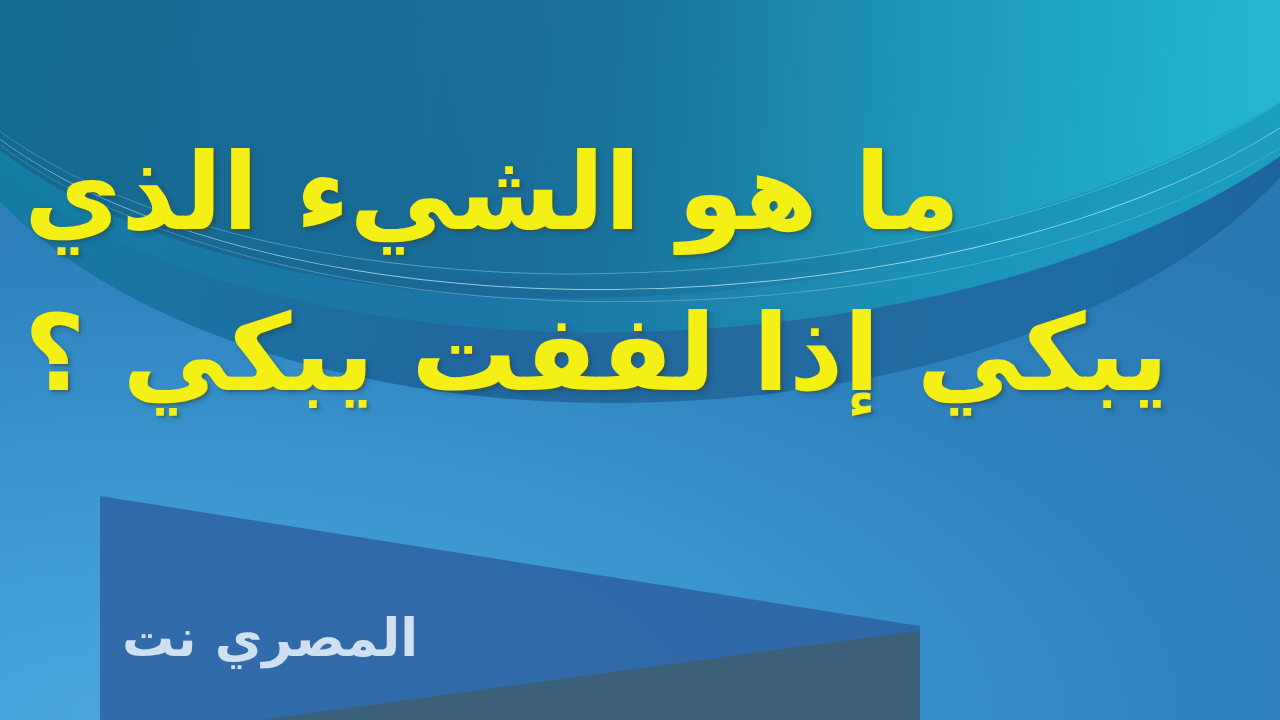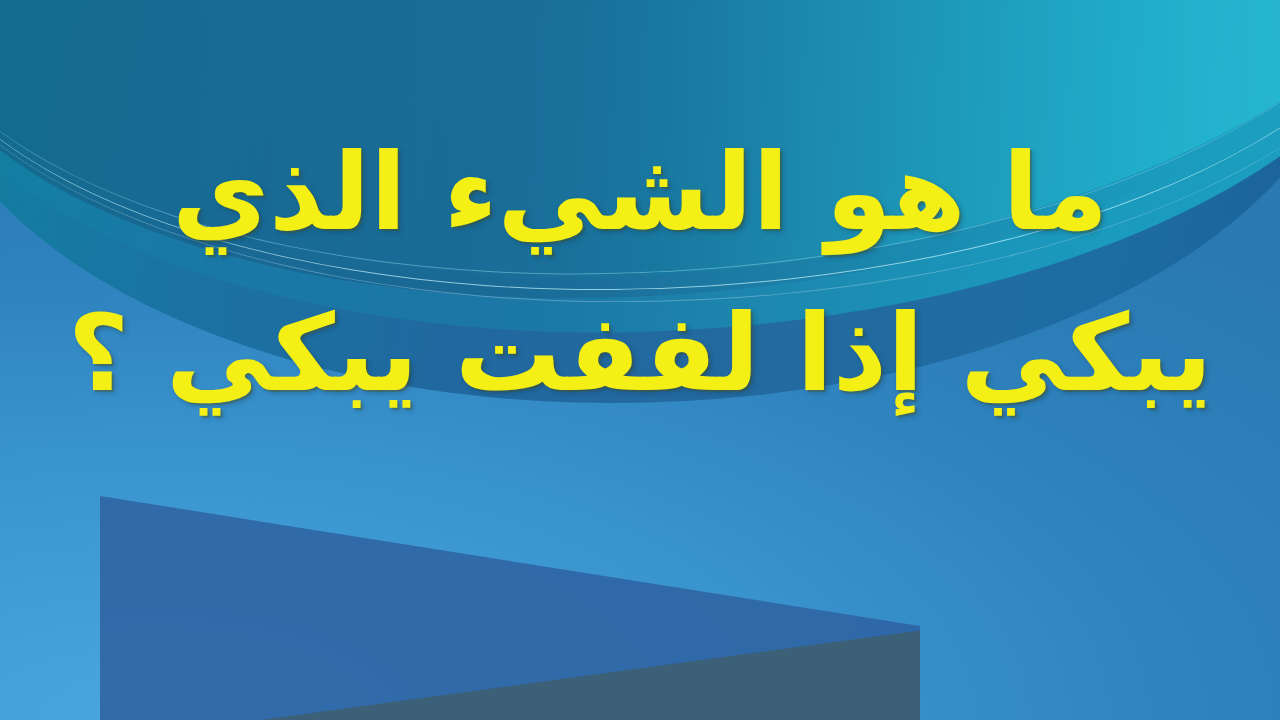--- a/index.html
+++ b/index.html
@@ -87,7 +87,7 @@
     right: 0;
     top: 118px;
     direction: rtl;
-    text-align: center;
+    text-align: left;
     color: #f4ef14;
     font-size: 106px;
     line-height: 1.42;

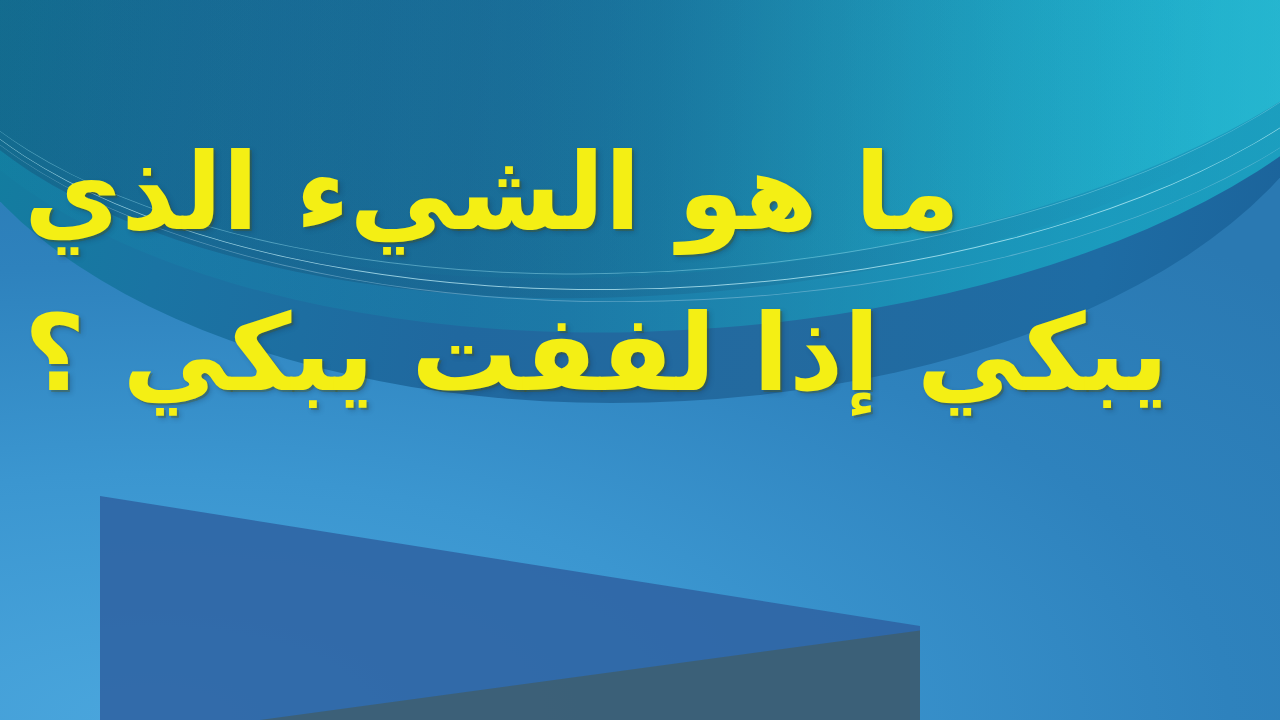--- a/index.html
+++ b/index.html
@@ -163,6 +163,7 @@
   <div class="wm-panel">
     <div class="wm-shape-light"></div>
     <div class="wm-shape-dark"></div>
+    <div class="wm-text">المصري نت</div>
   </div>
 
 </div>

